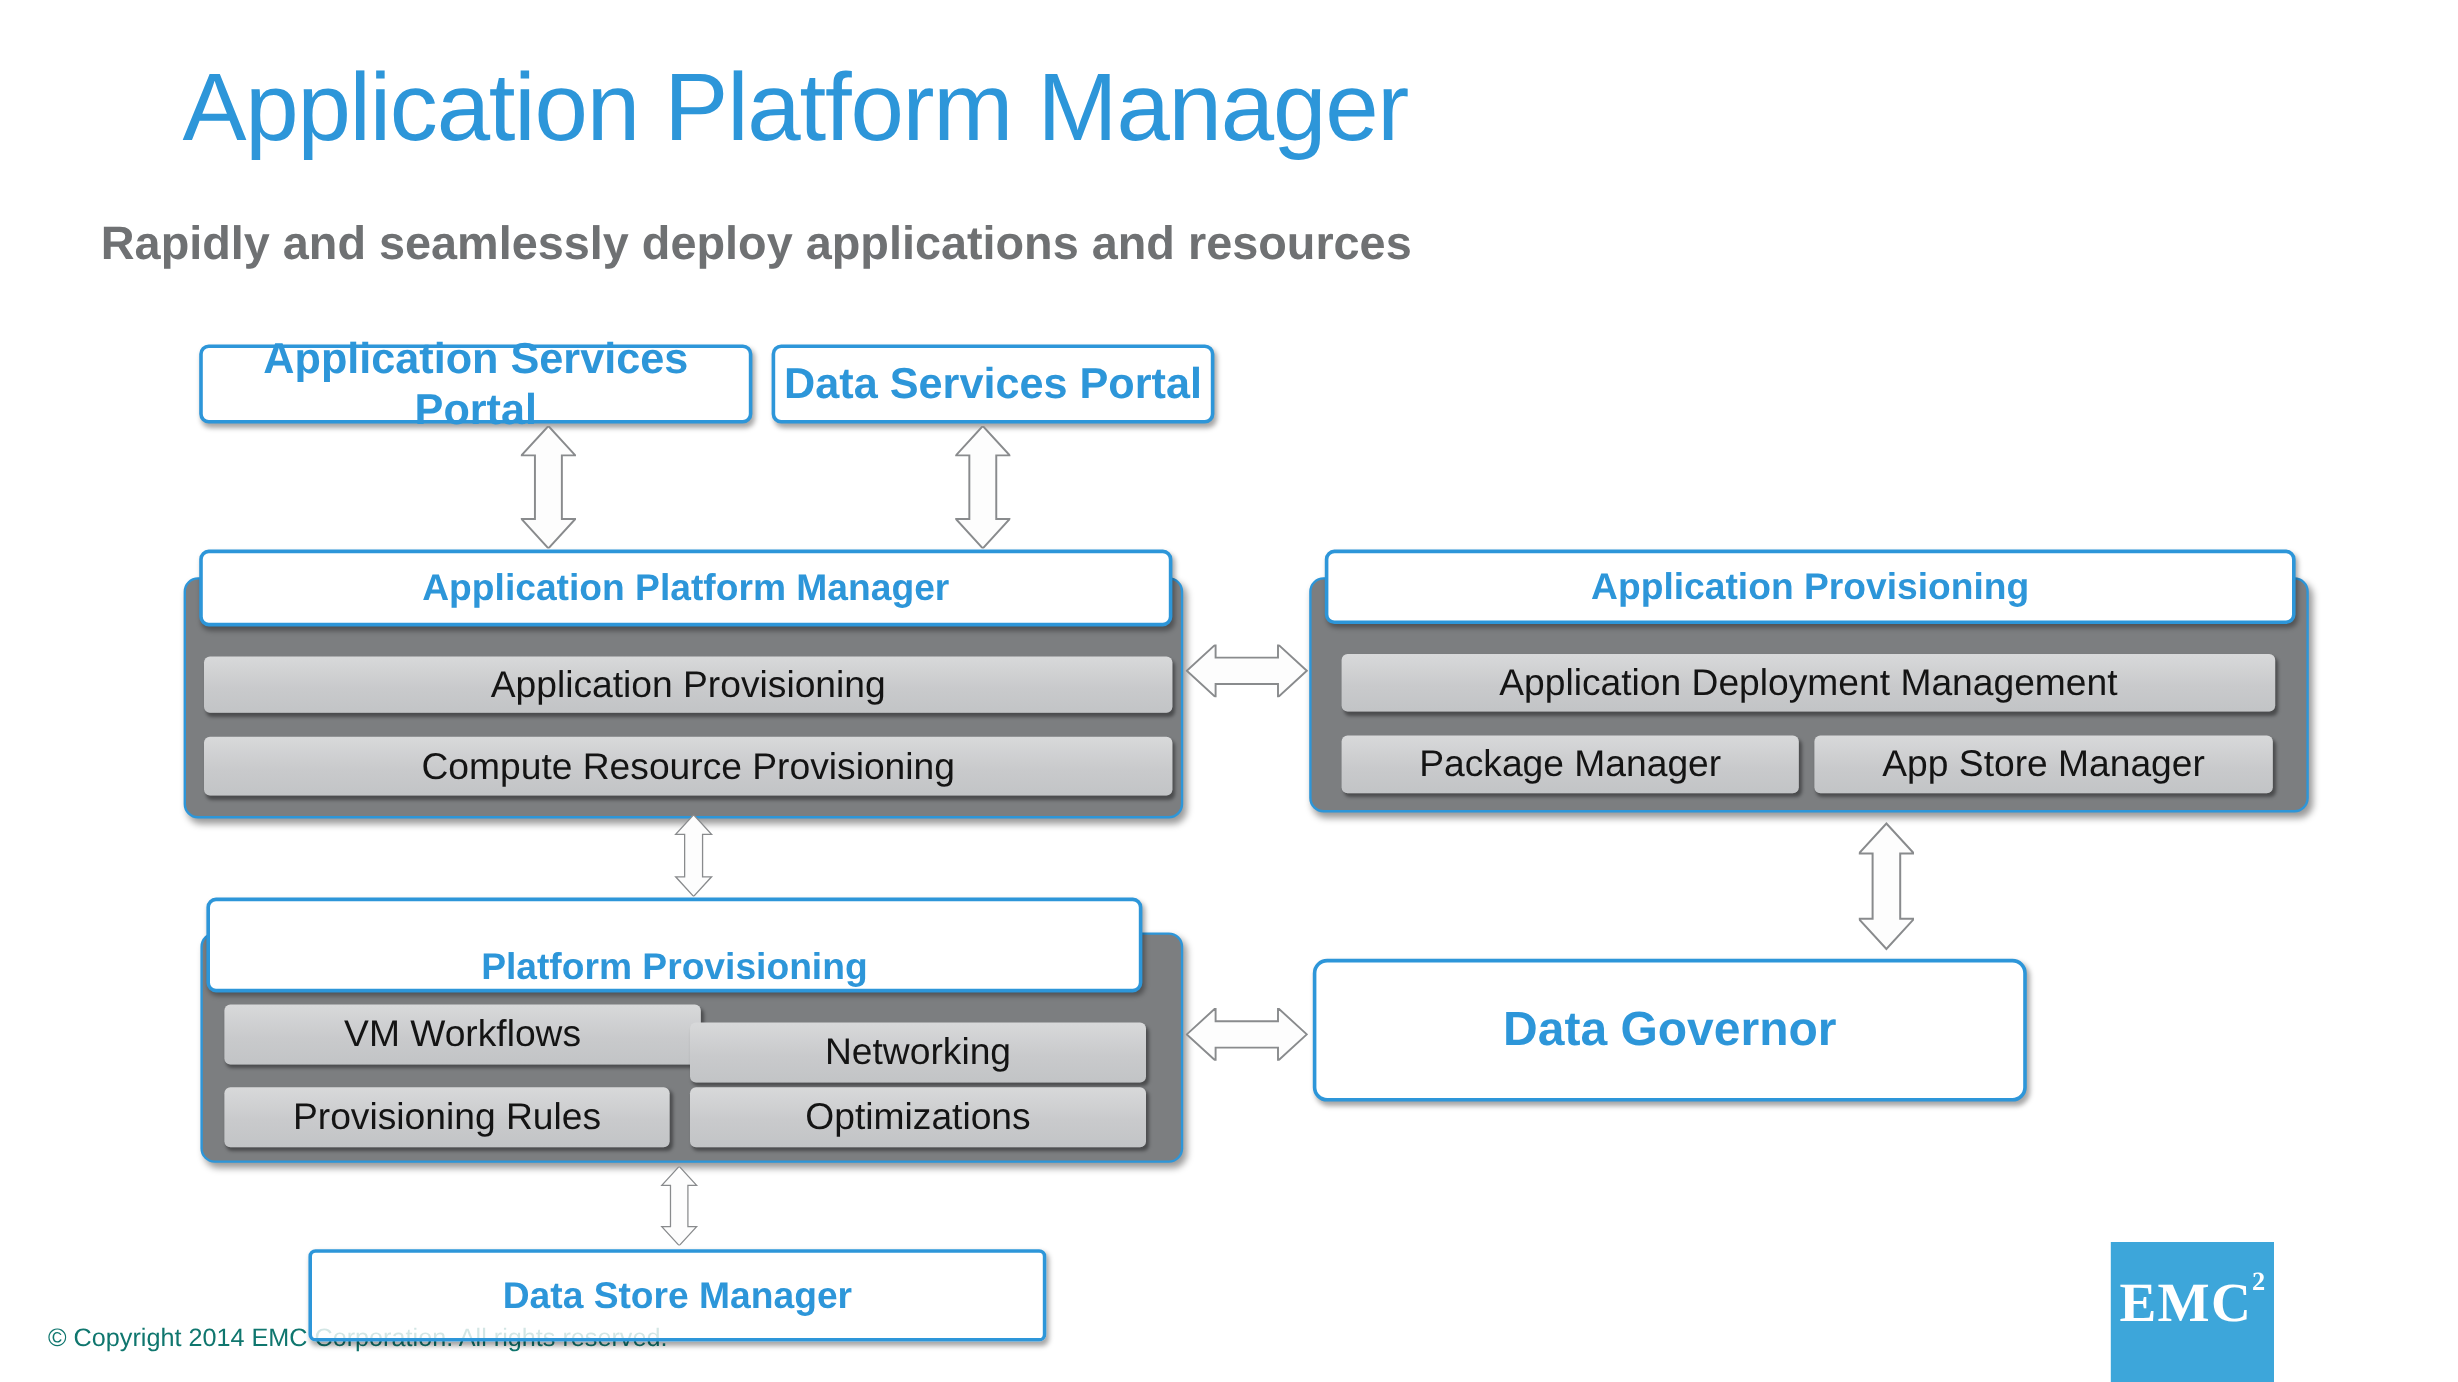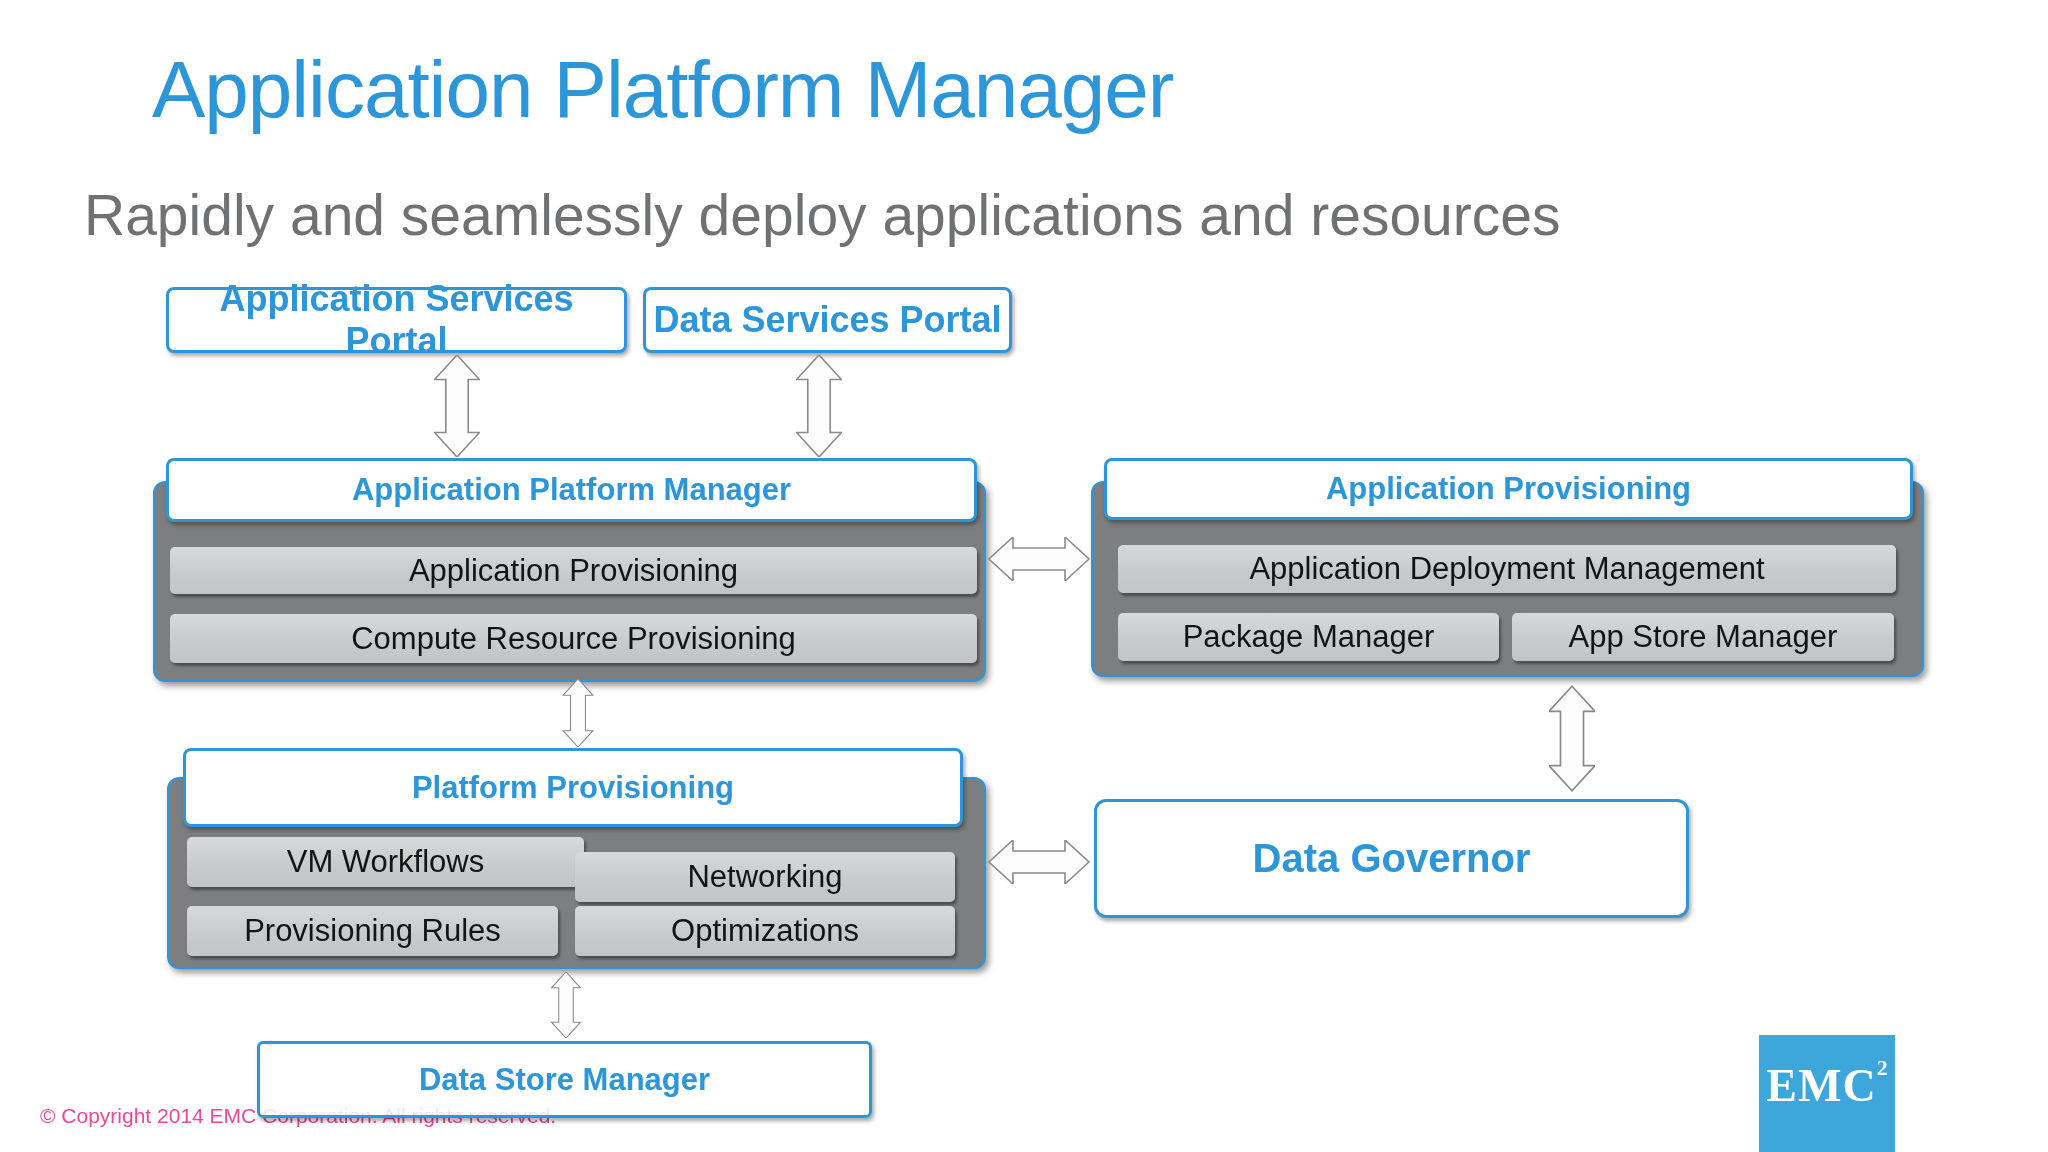--- a/index.html
+++ b/index.html
@@ -13,7 +13,7 @@
   }
   .subtitle{
     position:absolute;left:84px;top:182px;
-    font-size:57px;font-weight:400;color:#6F7173;white-space:nowrap;
+    font-size:39px;font-weight:700;color:#6F7173;white-space:nowrap;
   }
   .box-white{
     position:absolute;display:flex;align-items:center;justify-content:center;

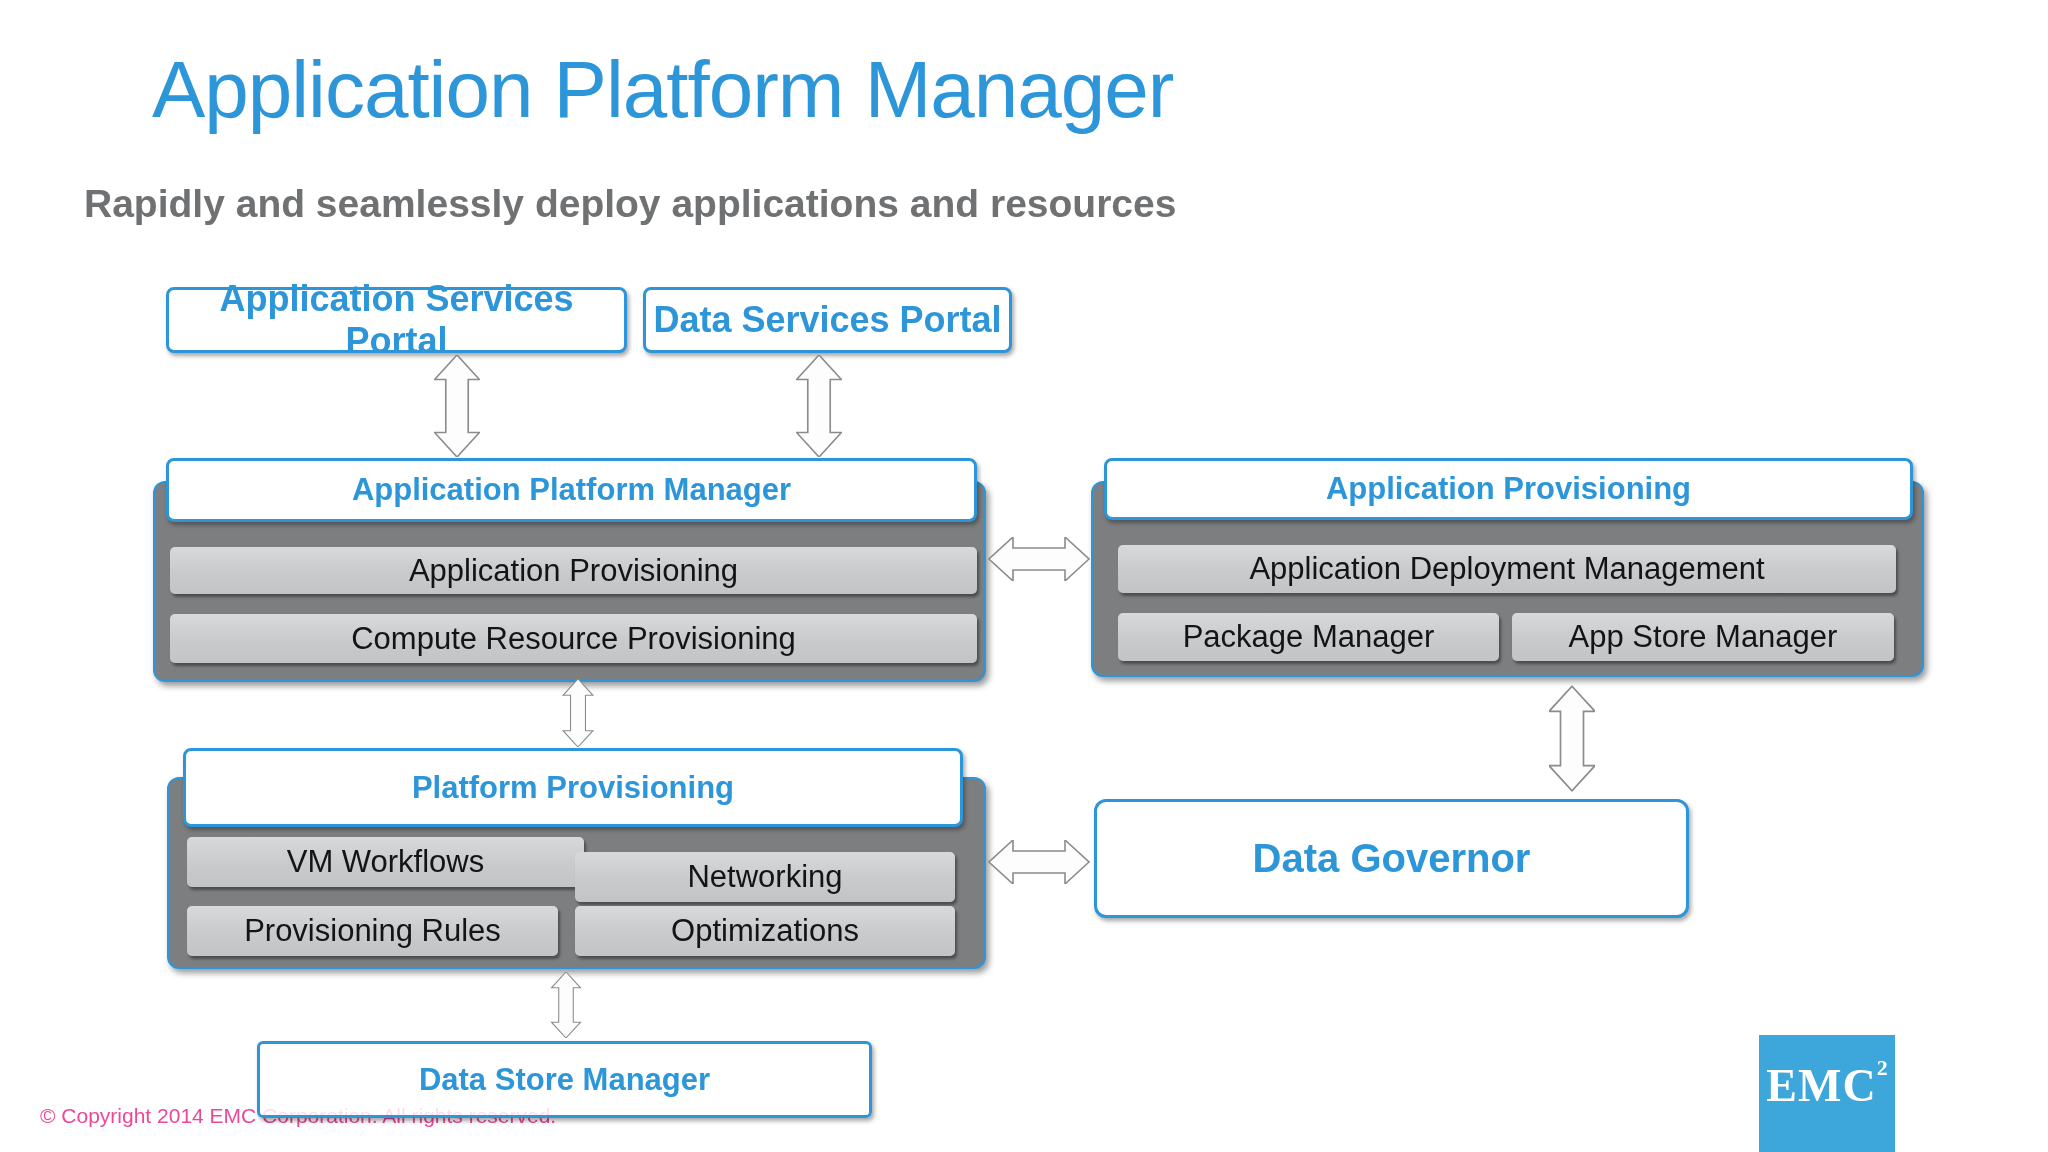--- a/index.html
+++ b/index.html
@@ -111,7 +111,7 @@
   </svg>
 
   <div class="container-gray" style="left:167px;top:777px;width:819px;height:192px;"></div>
-  <div class="box-white" style="left:183px;top:748px;width:780px;height:79px;font-size:31px;">
+  <div class="box-white" style="left:172px;top:748px;width:780px;height:79px;font-size:31px;align-items:flex-end;">
     <span>Platform Provisioning</span>
   </div>
   <div class="bar" style="left:187px;top:837px;width:397px;height:50px;">

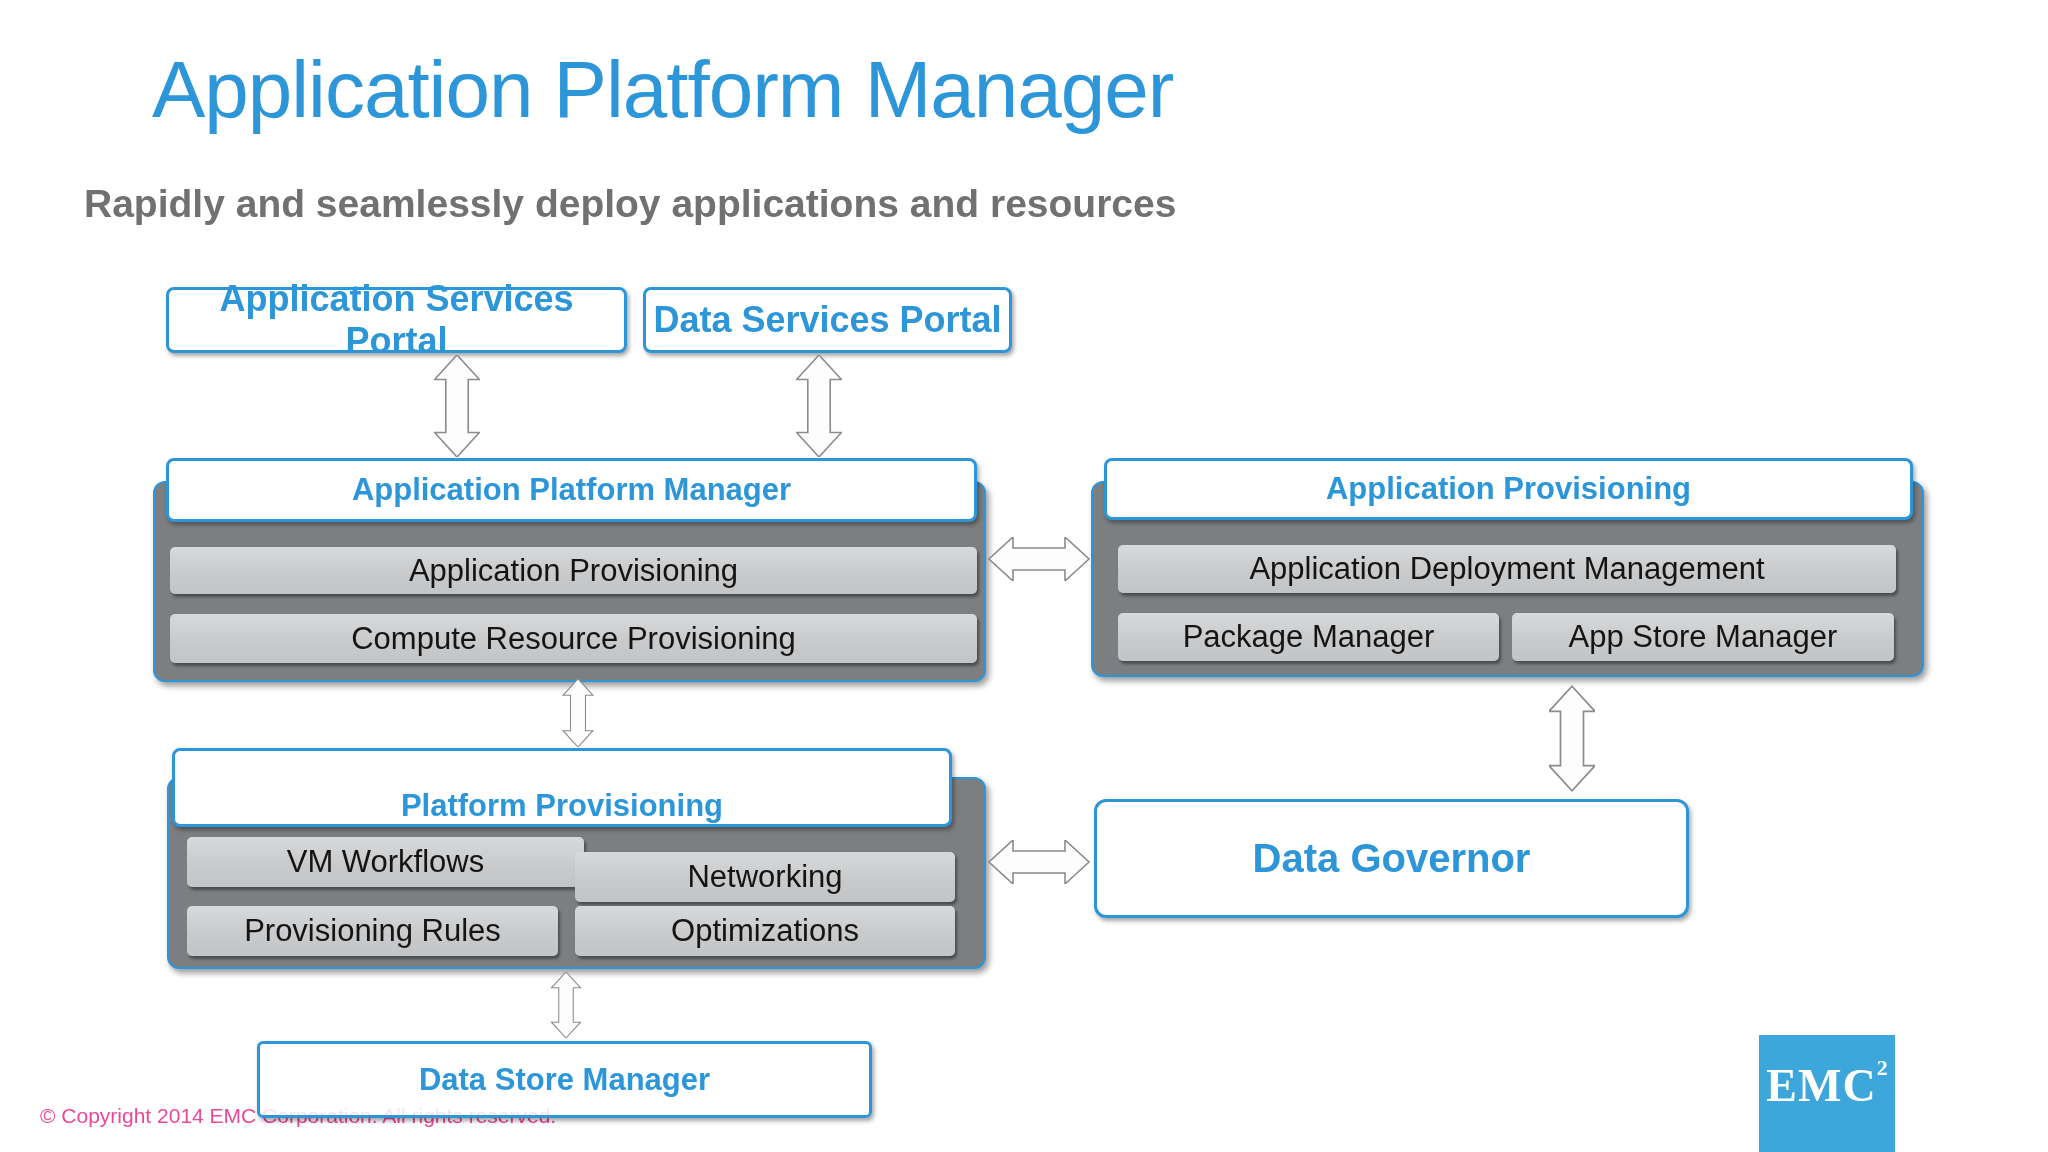--- a/index.html
+++ b/index.html
@@ -40,7 +40,7 @@
   }
   .copyright{
     position:absolute;left:40px;top:1104px;z-index:1;
-    font-size:21px;color:#ec4899;white-space:nowrap;
+    font-size:21px;color:#0f766e;white-space:nowrap;
   }
   .emc-logo{
     position:absolute;left:1759px;top:1035px;width:136px;height:117px;

